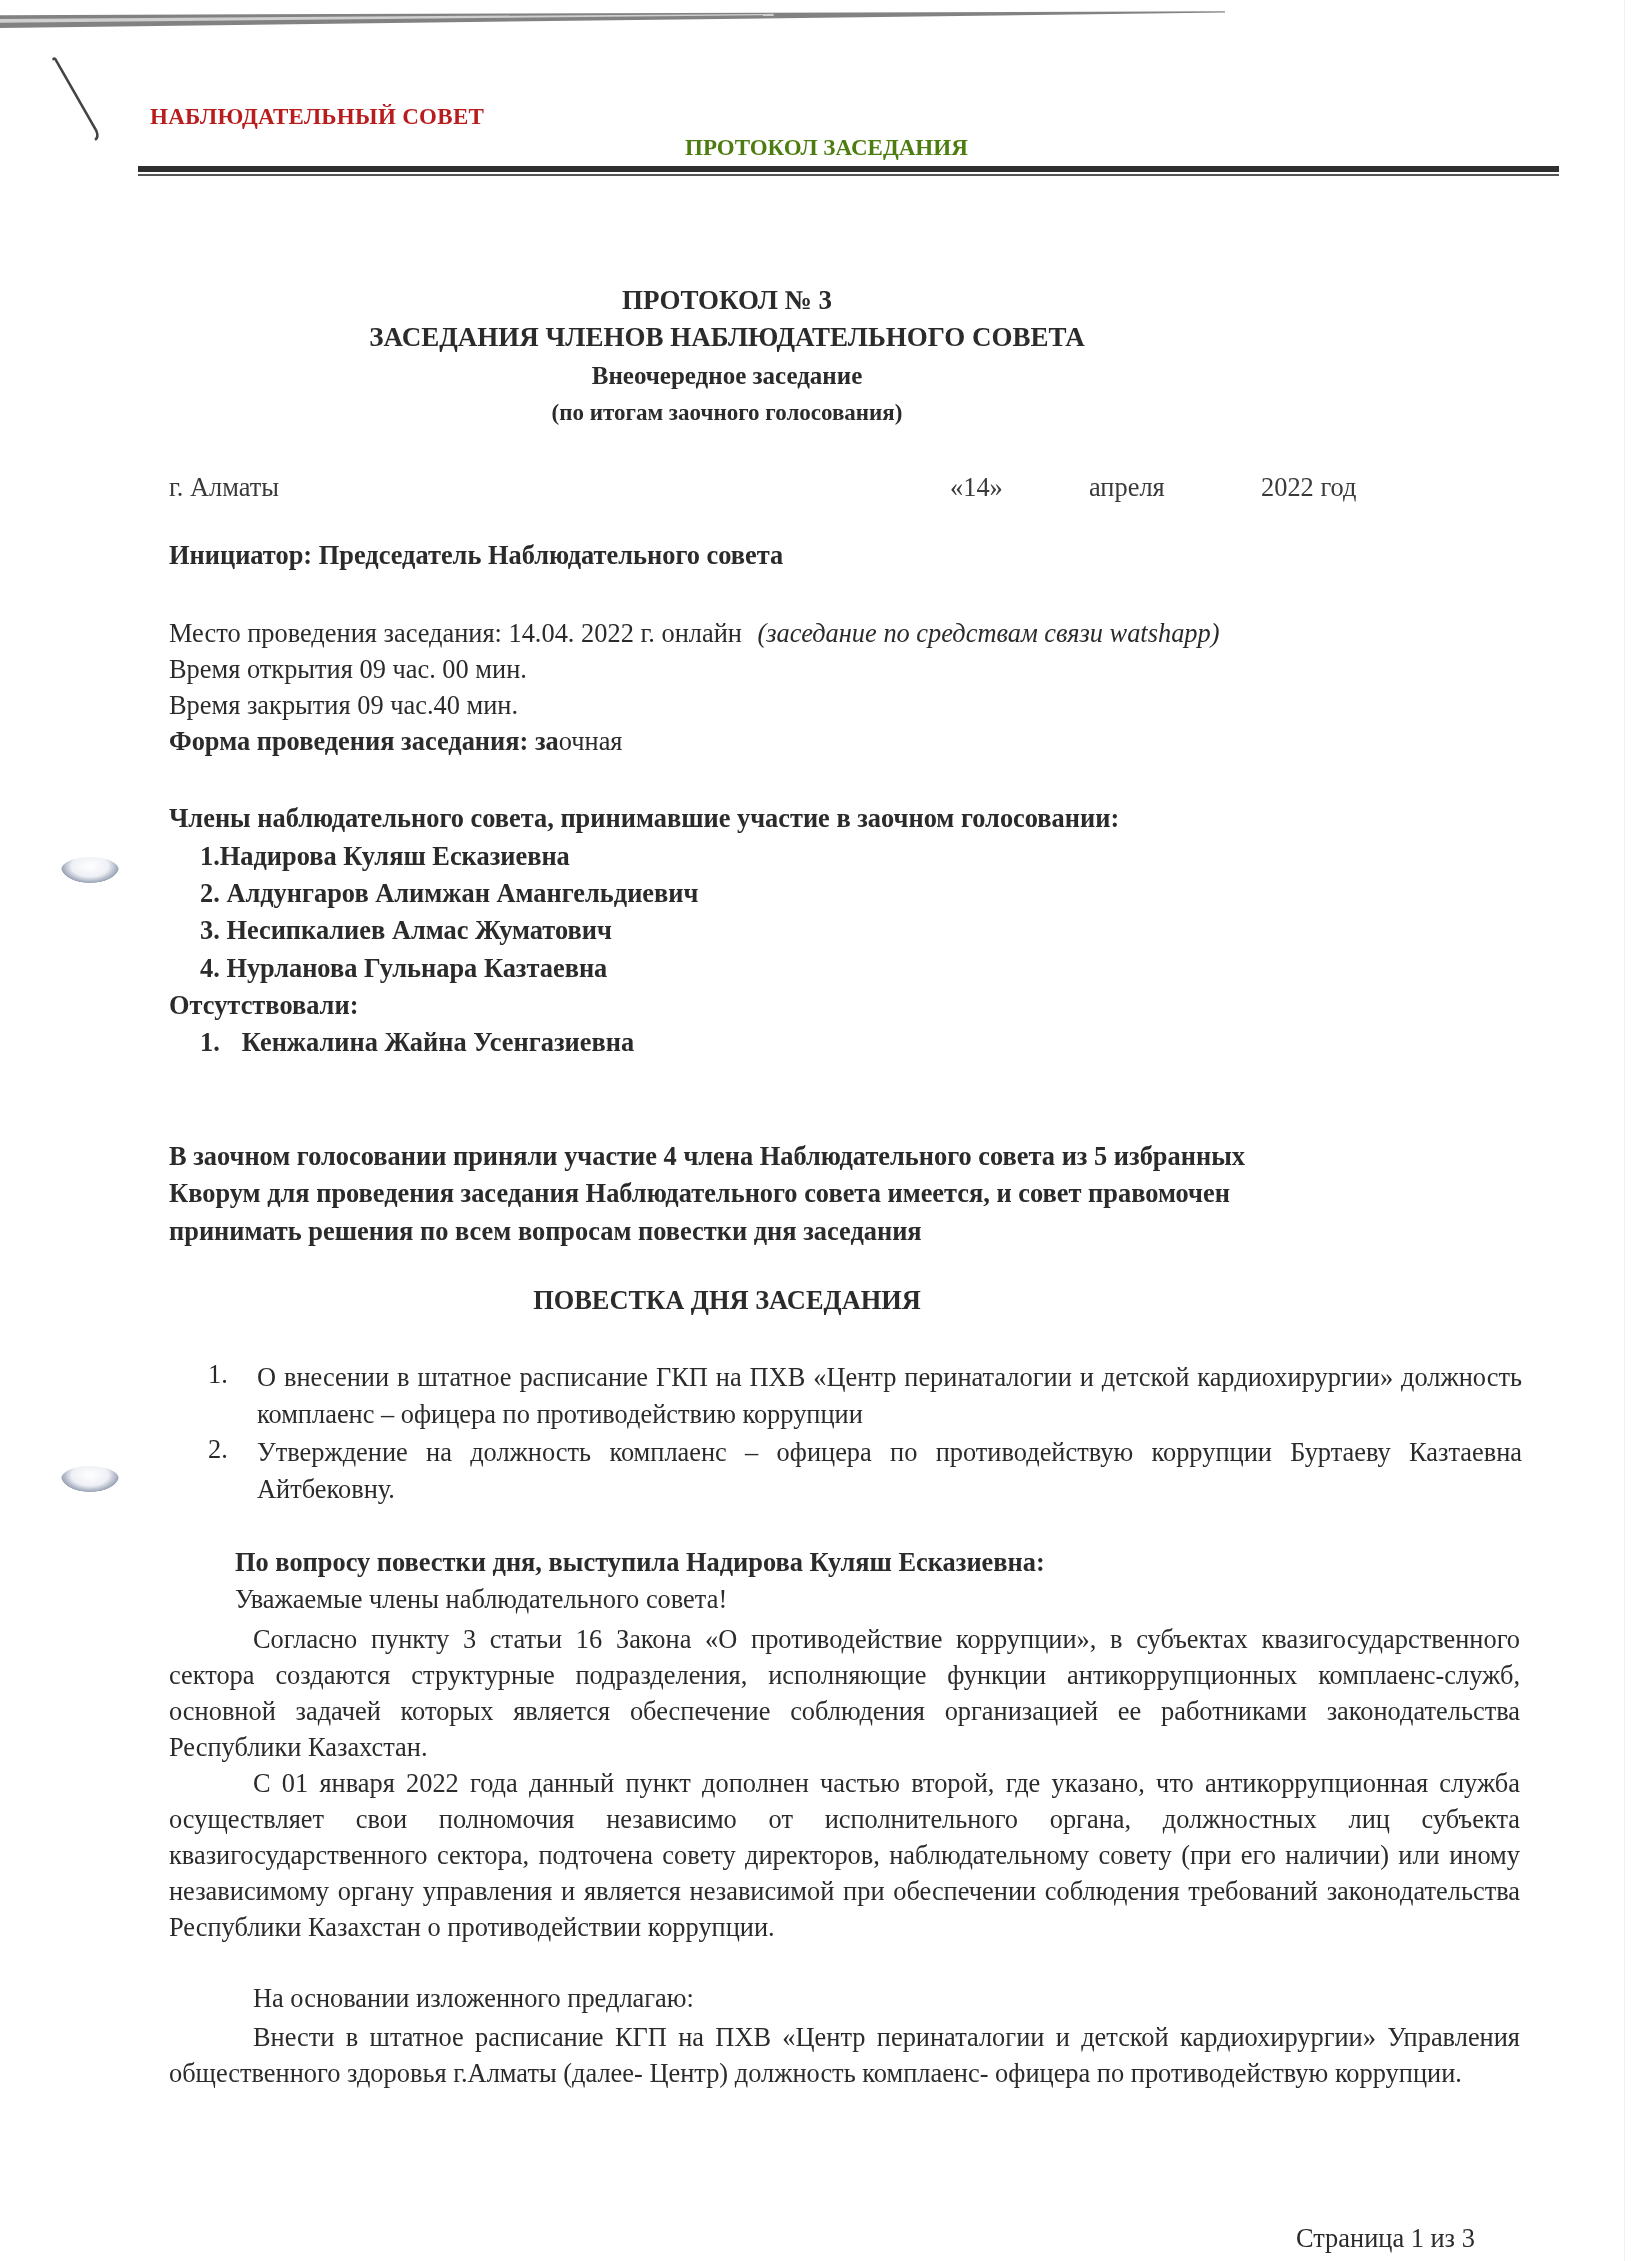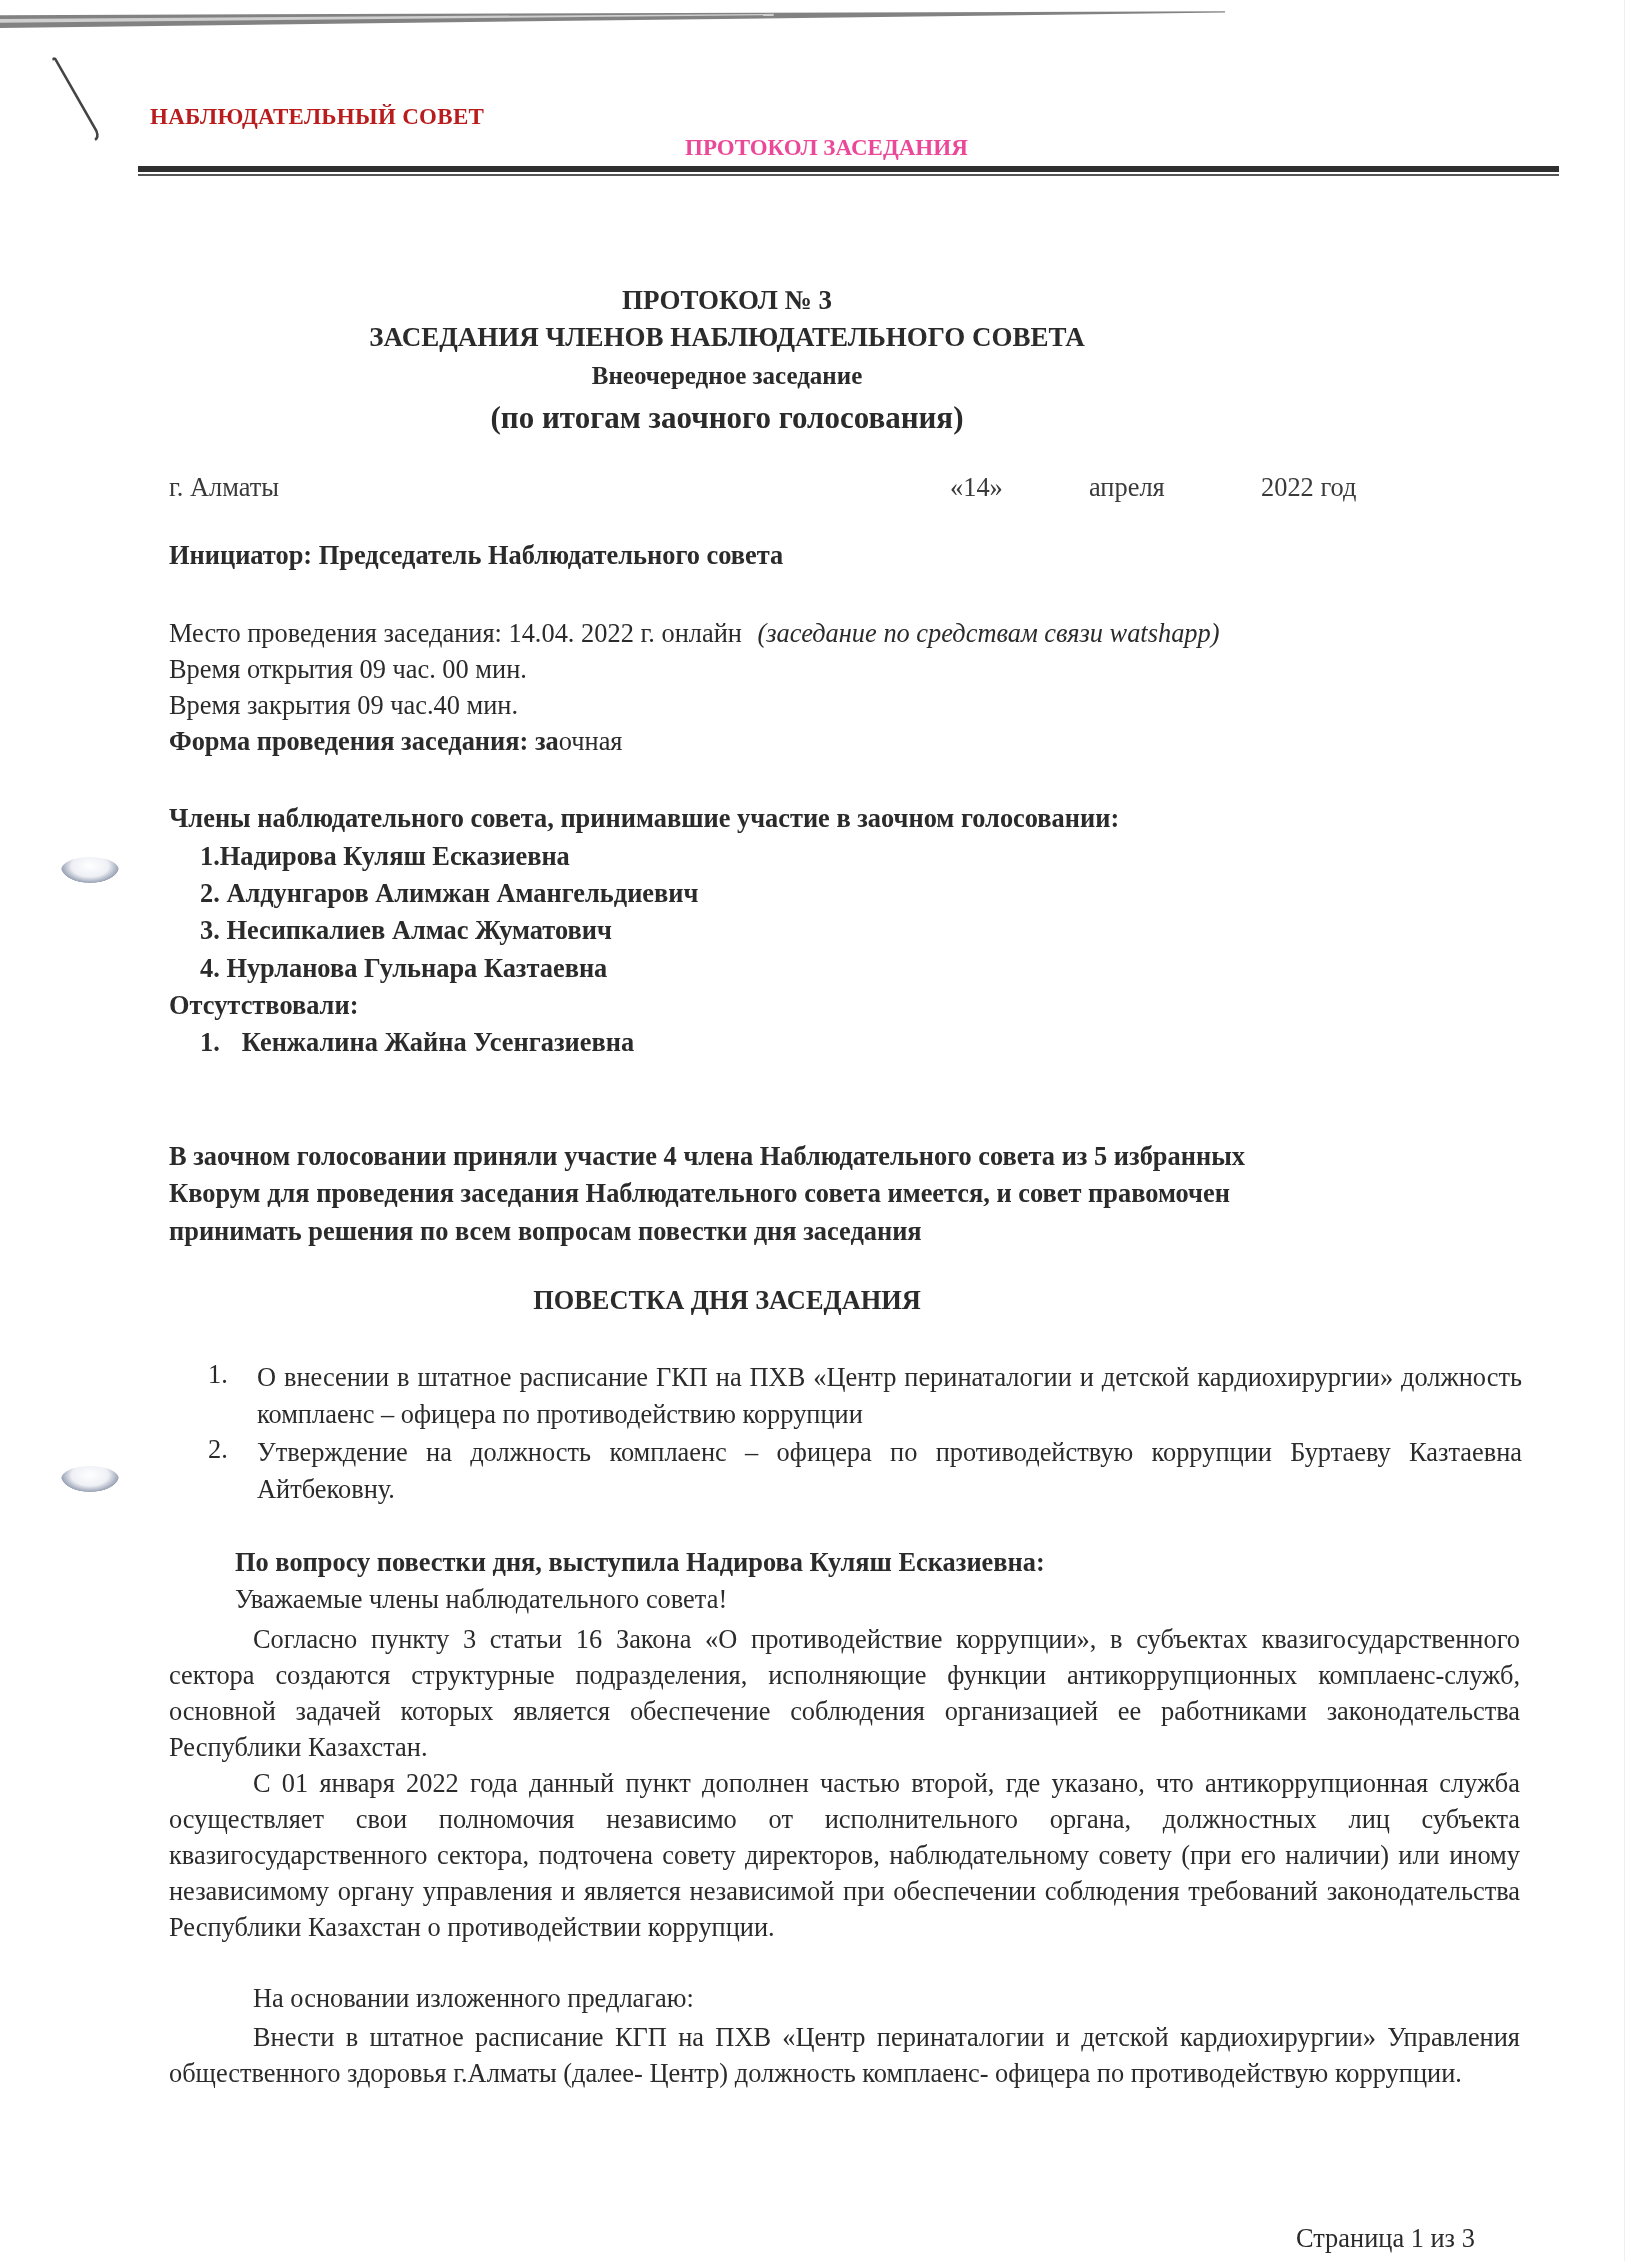--- a/index.html
+++ b/index.html
@@ -13,7 +13,7 @@
   .right-edge { position: absolute; right: 19.3px; top: 0; width: 0.6px; height: 2261px; background: #eceff3; }
 
   .hdr-left { position: absolute; left: 150px; top: 104px; font-size: 23px; font-weight: bold; letter-spacing: 0.3px; color: #b91c1c; }
-  .hdr-right { position: absolute; left: 685px; top: 135px; font-size: 23px; font-weight: bold; color: #ec4899; }
+  .hdr-right { position: absolute; left: 685px; top: 135px; font-size: 23px; font-weight: bold; color: #4d7c0f; }
   .hdr-rule-thick { position: absolute; left: 138px; top: 166px; width: 1421px; height: 5.8px; background: #2f2f2f; }
   .hdr-rule-thin { position: absolute; left: 138px; top: 174px; width: 1421px; height: 1.9px; background: #555; }
 

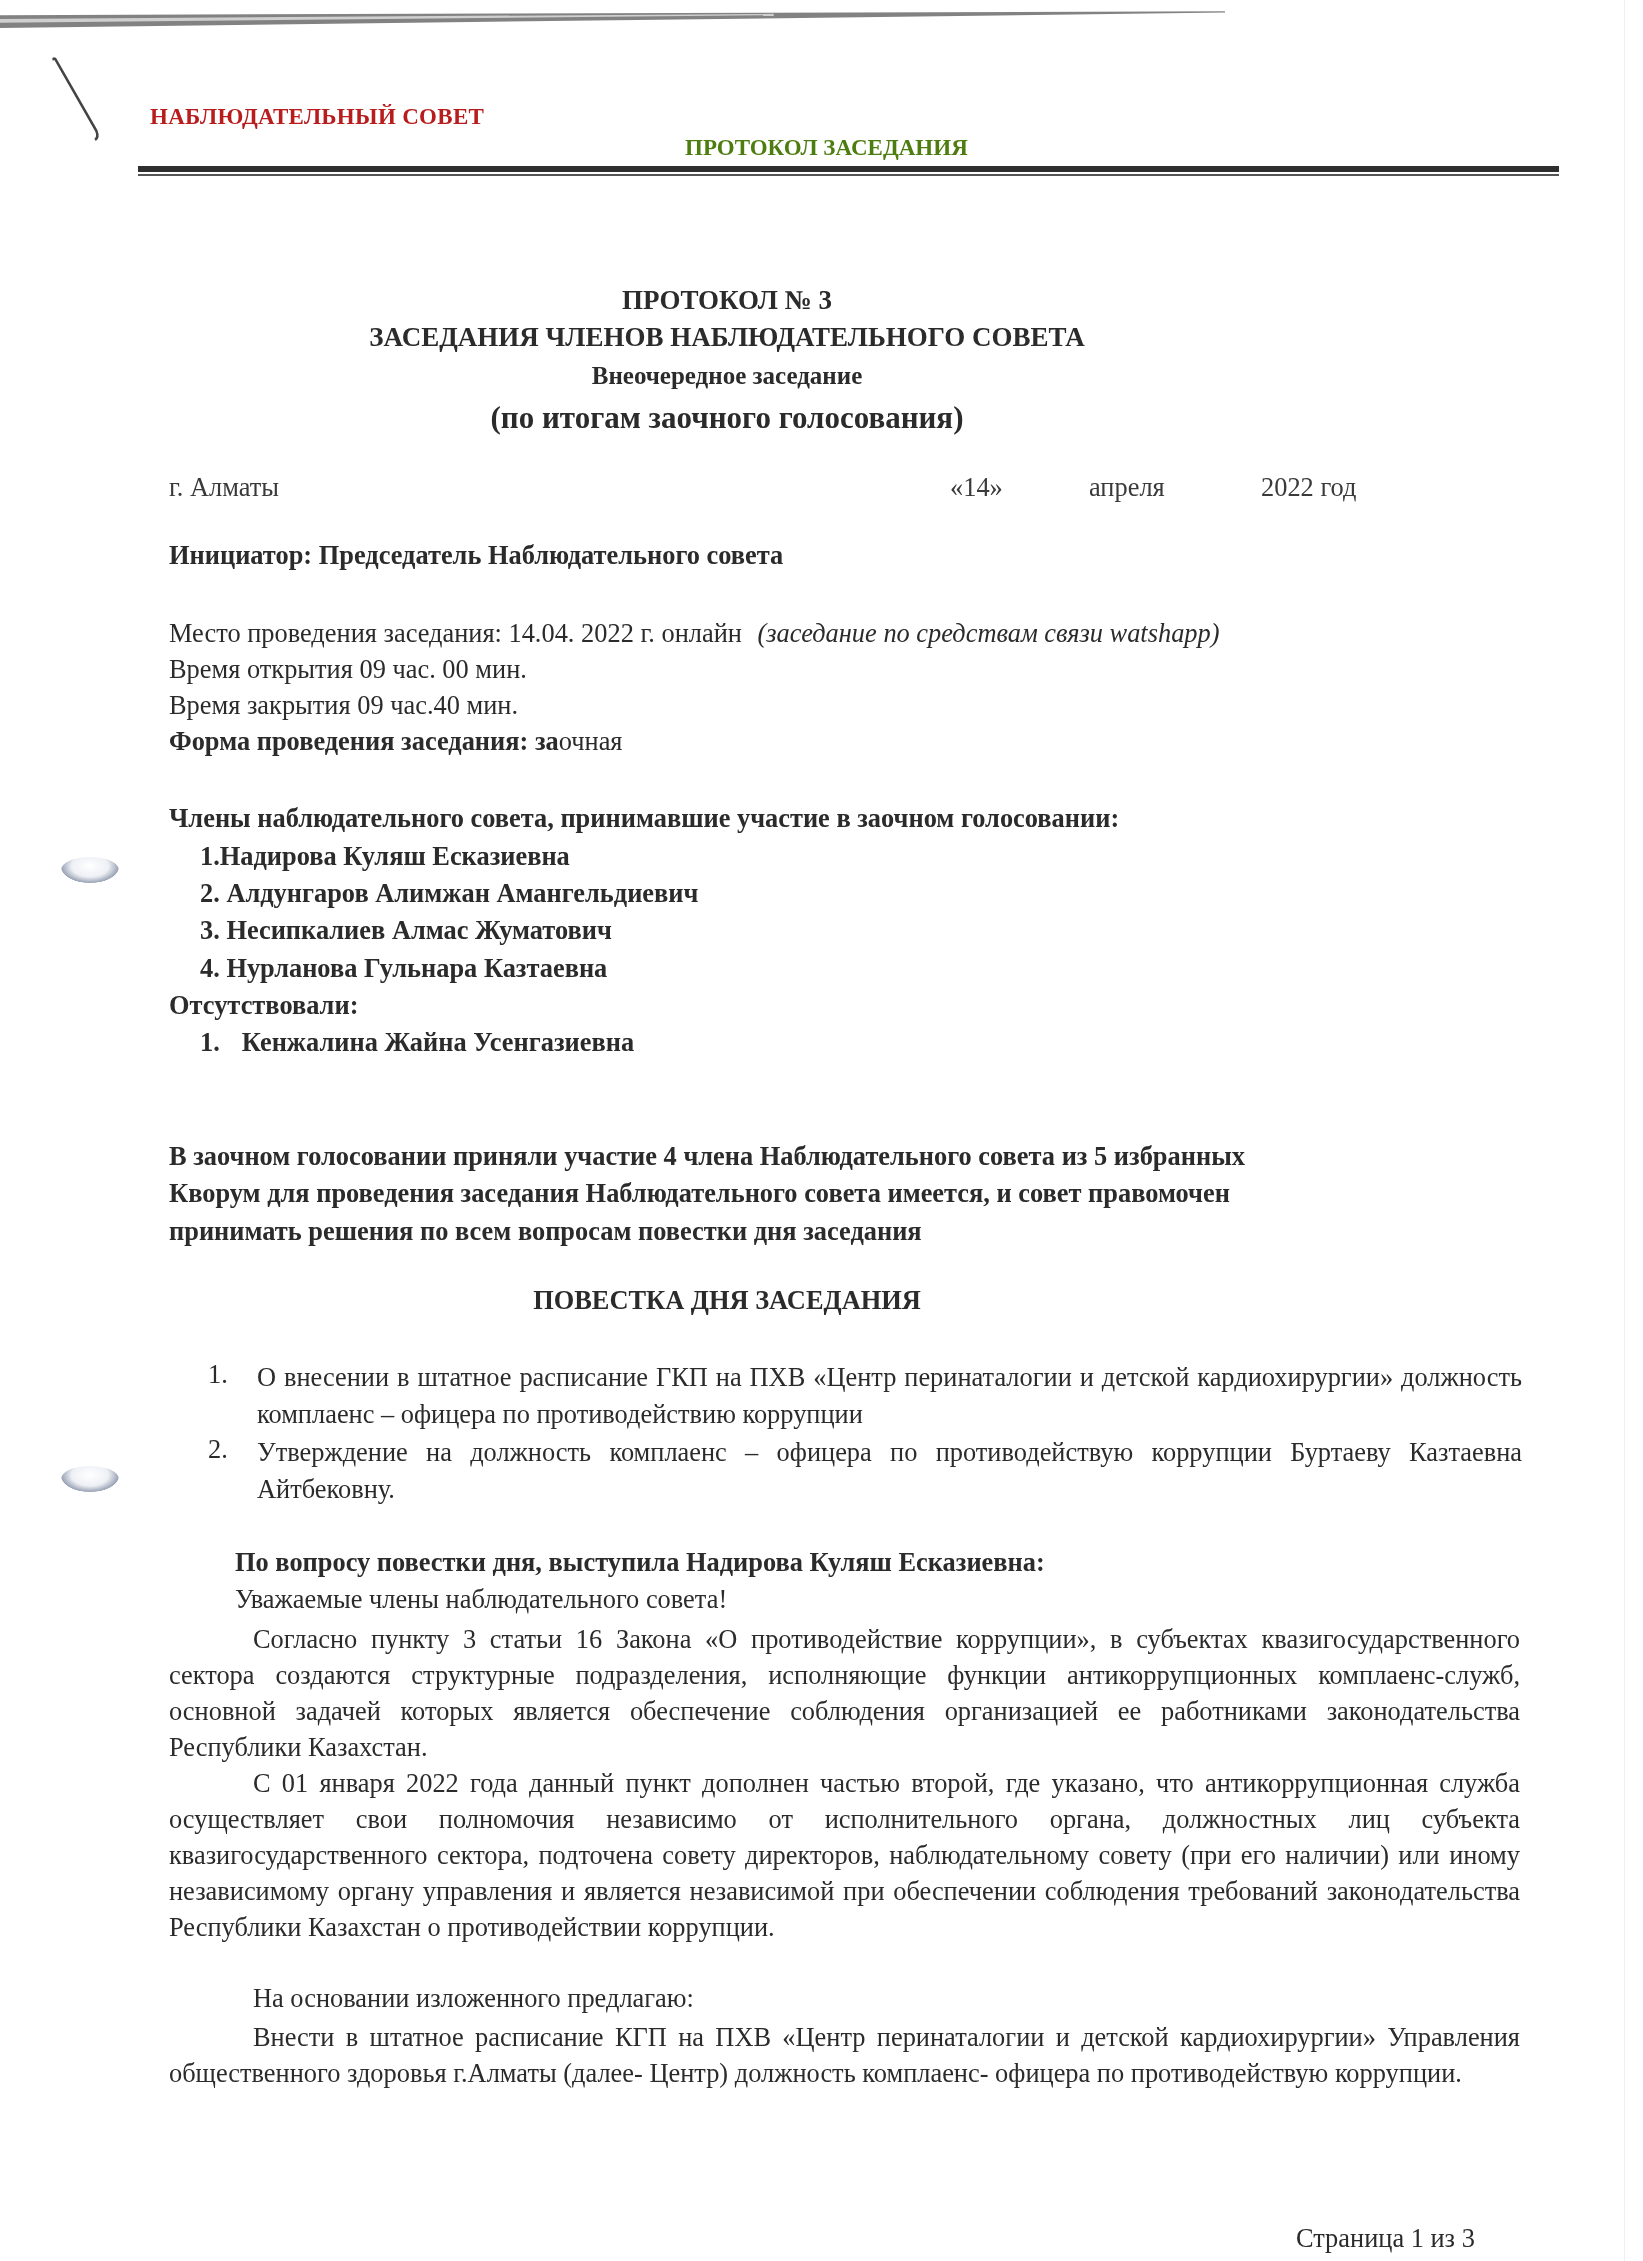--- a/index.html
+++ b/index.html
@@ -21,7 +21,7 @@
   .t1 { top: 285px; font-size: 27px; }
   .t2 { top: 322px; font-size: 27px; }
   .t3 { top: 362px; font-size: 25px; }
-  .t4 { top: 400px; font-size: 31px; }
+  .t4 { top: 400px; font-size: 23px; }
 
   .line { position: absolute; font-size: 26.4px; white-space: nowrap; }
   .bold { font-weight: bold; }

